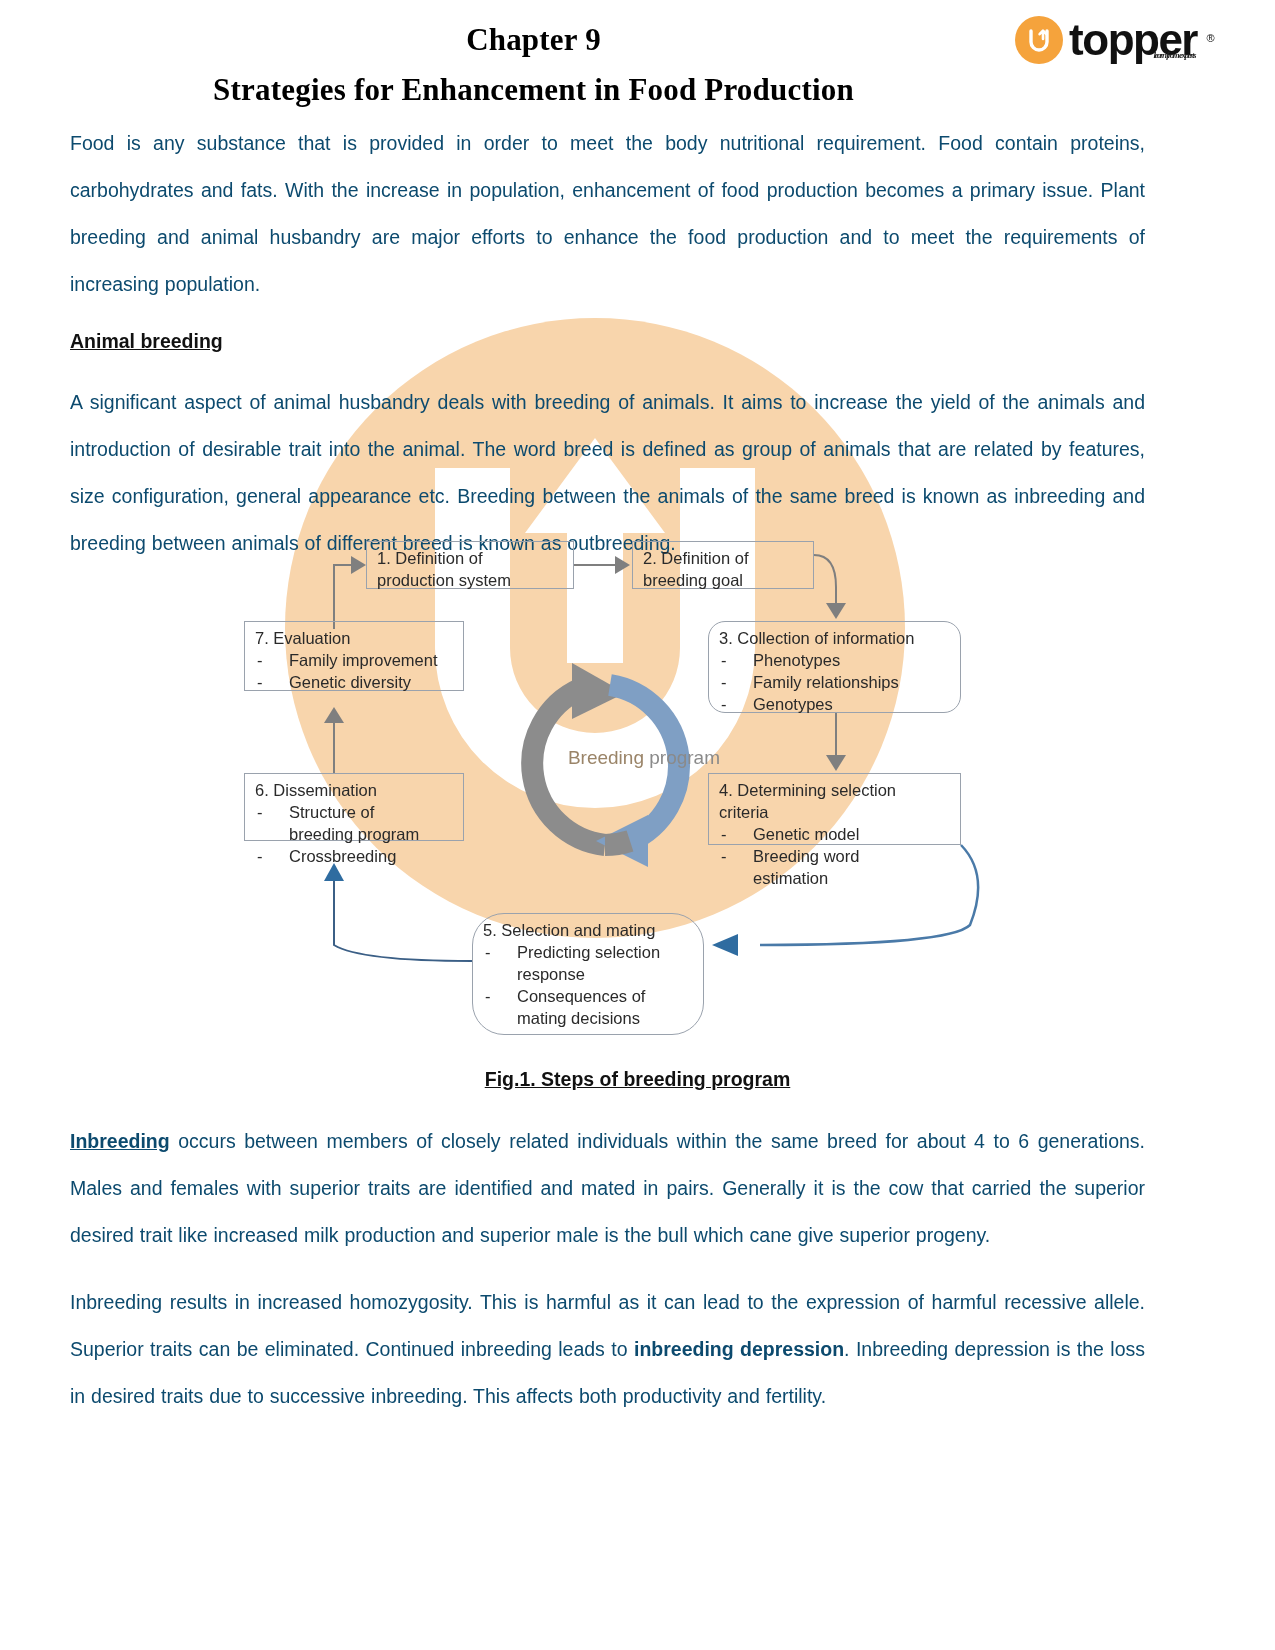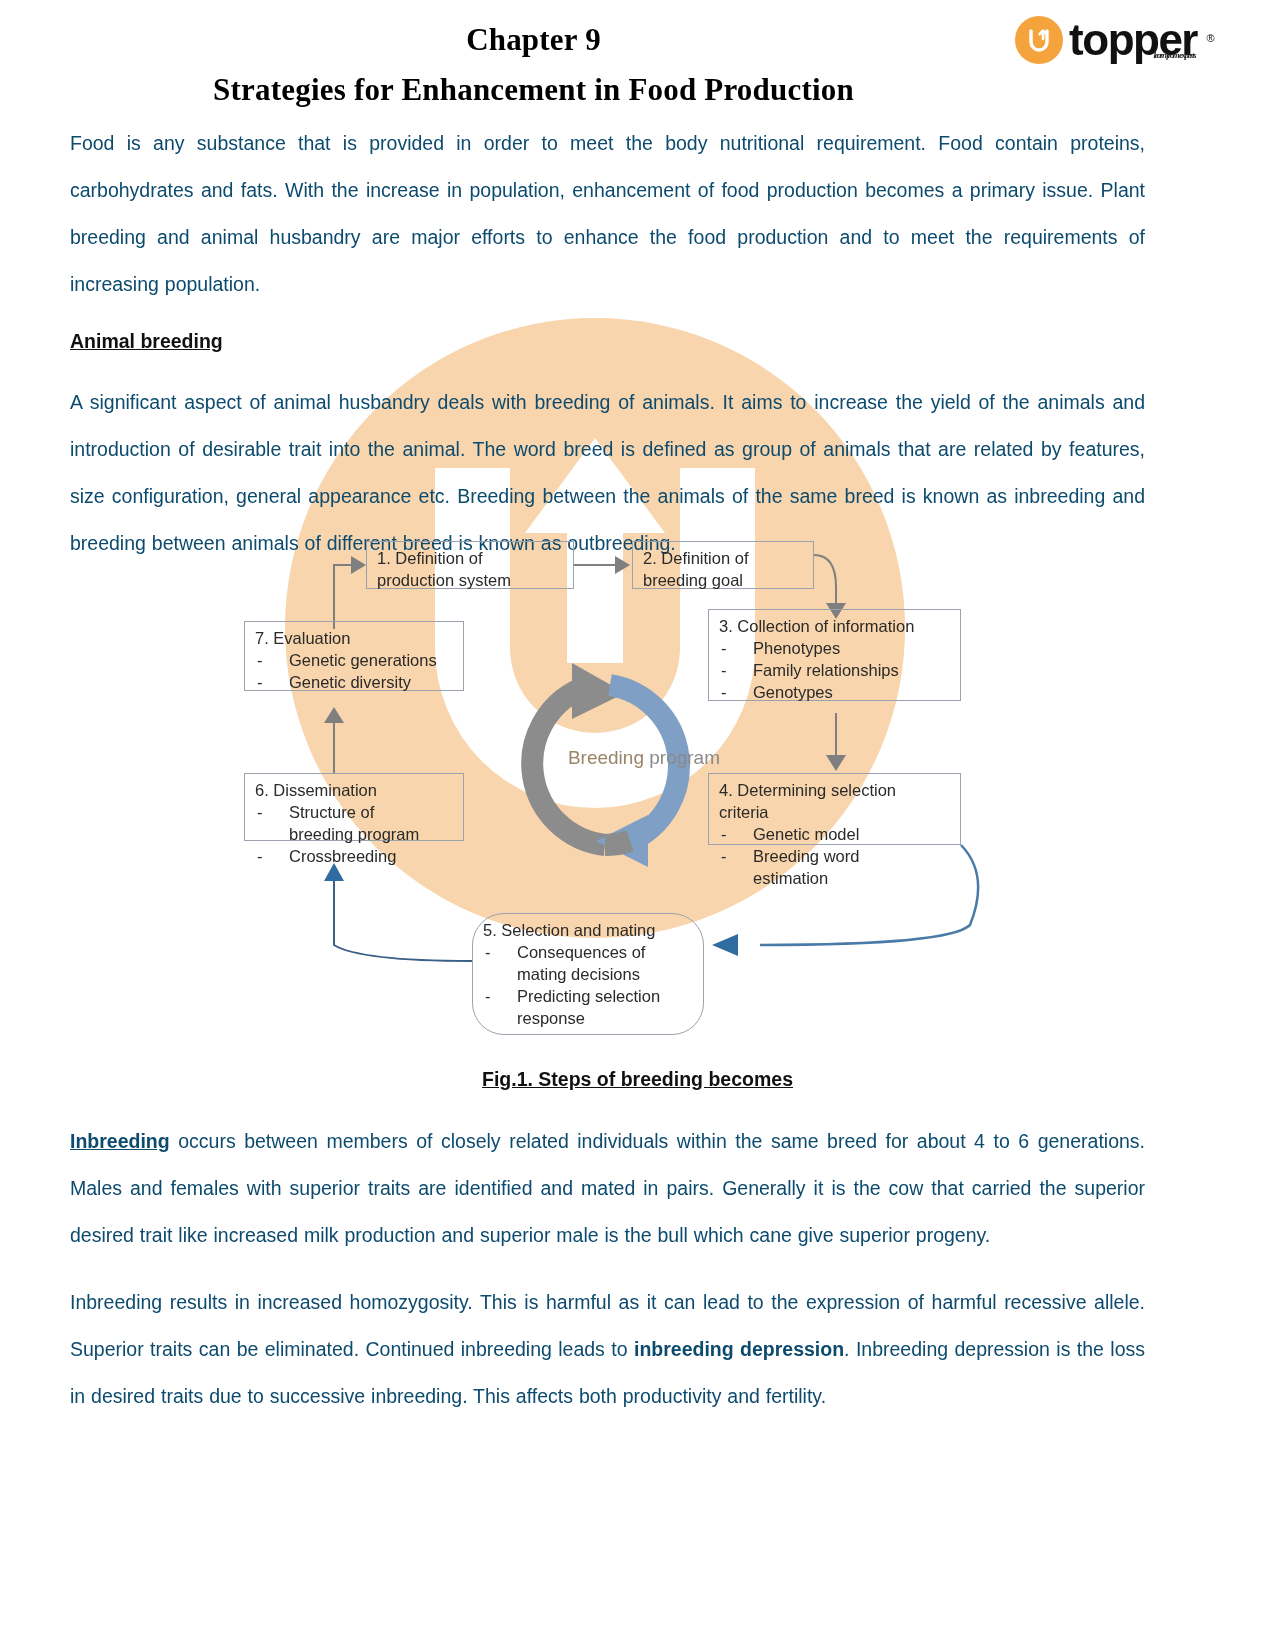--- a/index.html
+++ b/index.html
@@ -166,7 +166,7 @@
 
   .box1 { left: 136px; top: 16px;  width: 208px; height: 48px; }
   .box2 { left: 402px; top: 16px;  width: 182px; height: 48px; }
-  .box3 { left: 478px; top: 84px;  width: 253px; height: 92px; }
+  .box3 { left: 478px; top: 96px;  width: 253px; height: 92px; border-radius: 17px; }
   .box4 { left: 478px; top: 248px; width: 253px; height: 72px; }
   .box5 { left: 242px; top: 388px; width: 232px; height: 122px; border-radius: 32px; }
   .box6 { left: 14px;  top: 248px; width: 220px; height: 68px; }

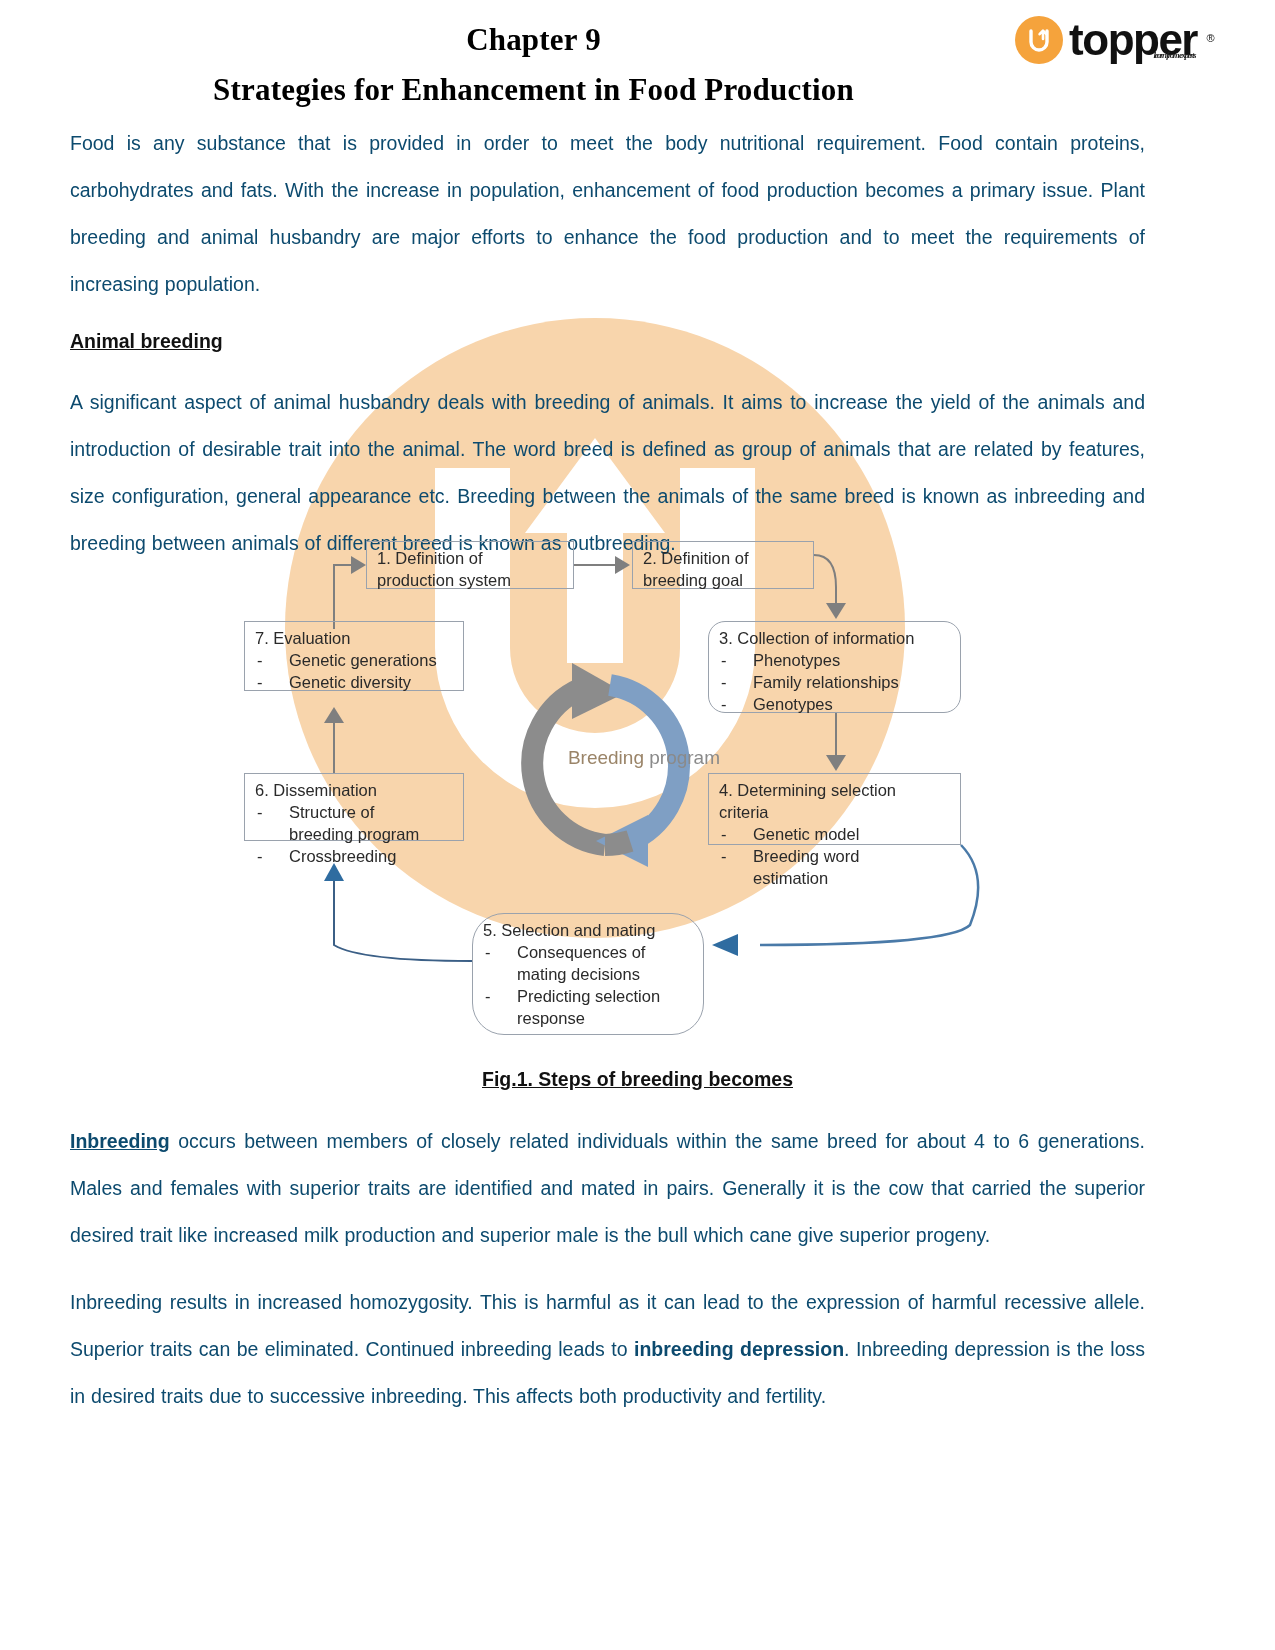--- a/index.html
+++ b/index.html
@@ -331,7 +331,7 @@
     <div class="dbox box7">
       <span class="hd">7. Evaluation</span>
       <ul>
-        <li>Genetic generations</li>
+        <li>Family improvement</li>
         <li>Genetic diversity</li>
       </ul>
     </div>

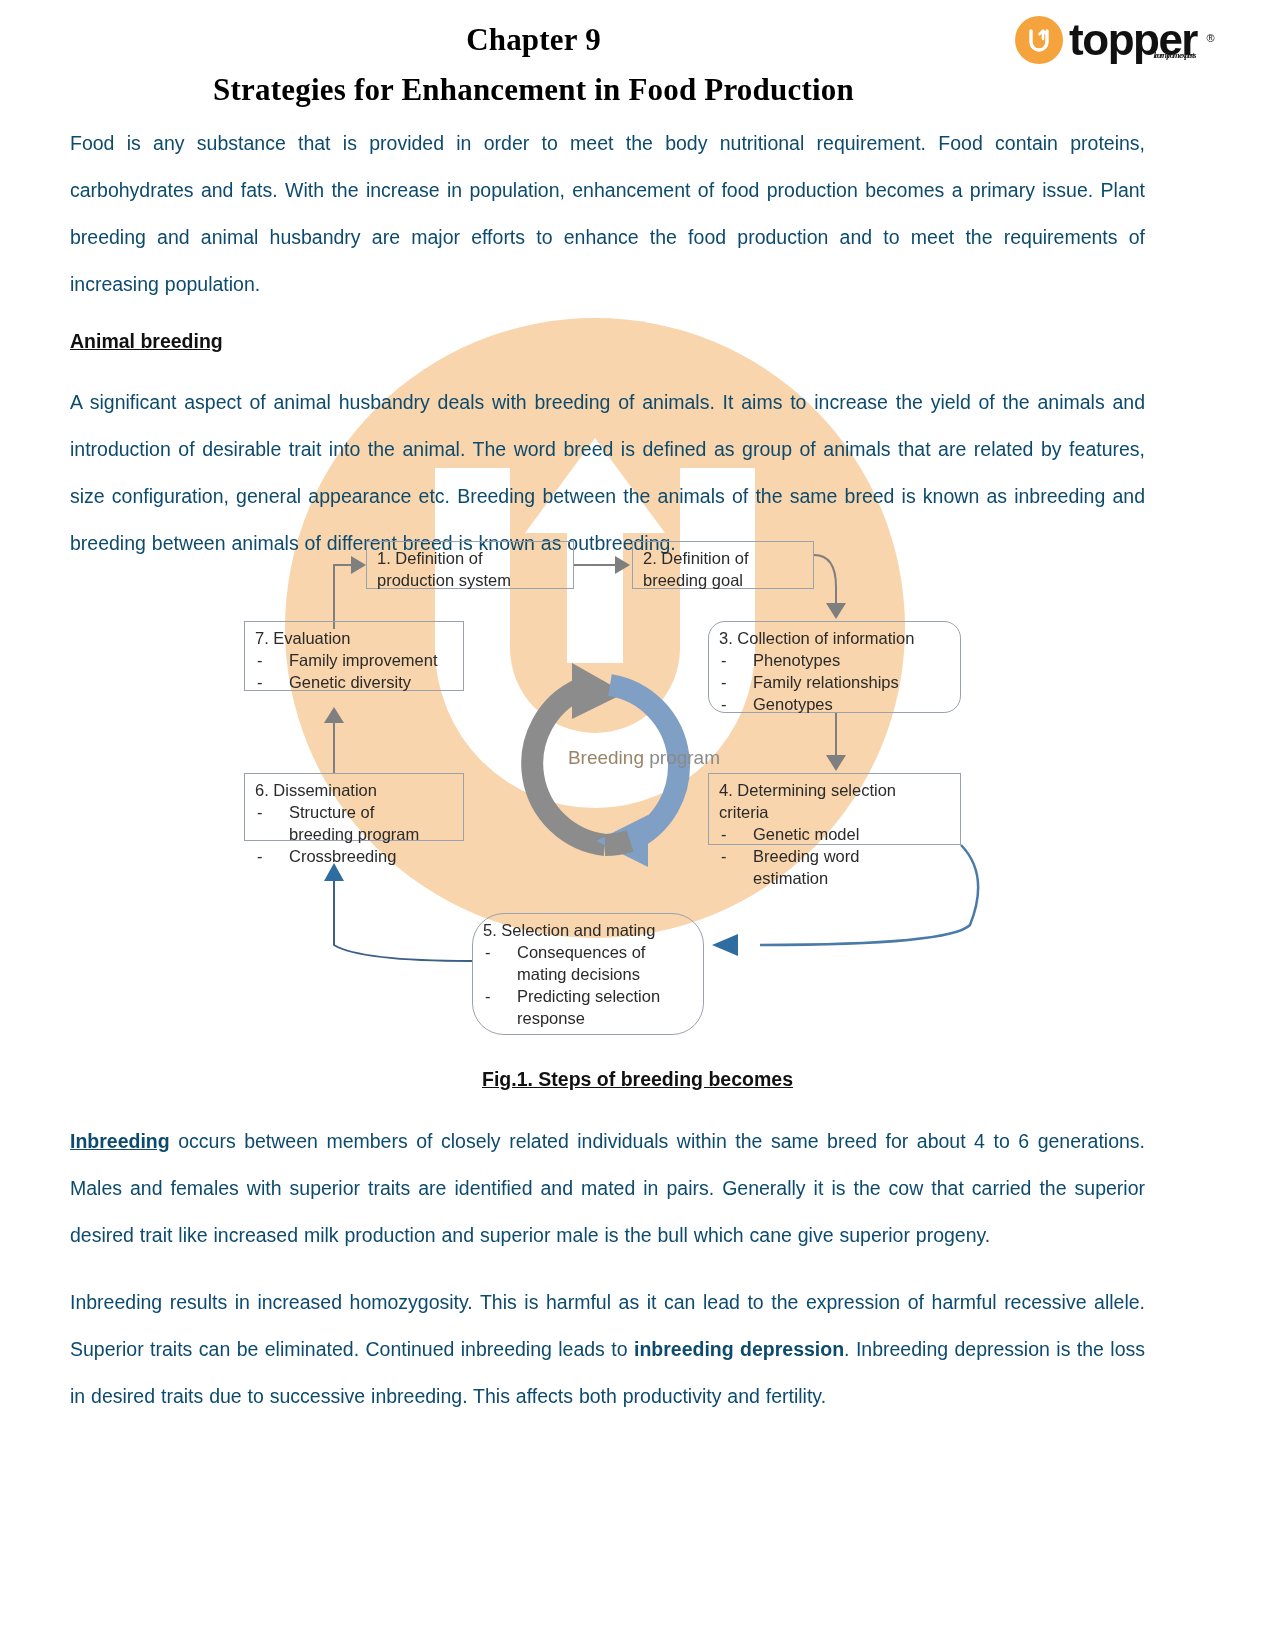--- a/index.html
+++ b/index.html
@@ -315,8 +315,8 @@
     <div class="dbox box5">
       <span class="hd">5. Selection and mating</span>
       <ul>
+        <li>Predicting selection response</li>
         <li>Consequences of mating decisions</li>
-        <li>Predicting selection response</li>
       </ul>
     </div>
 

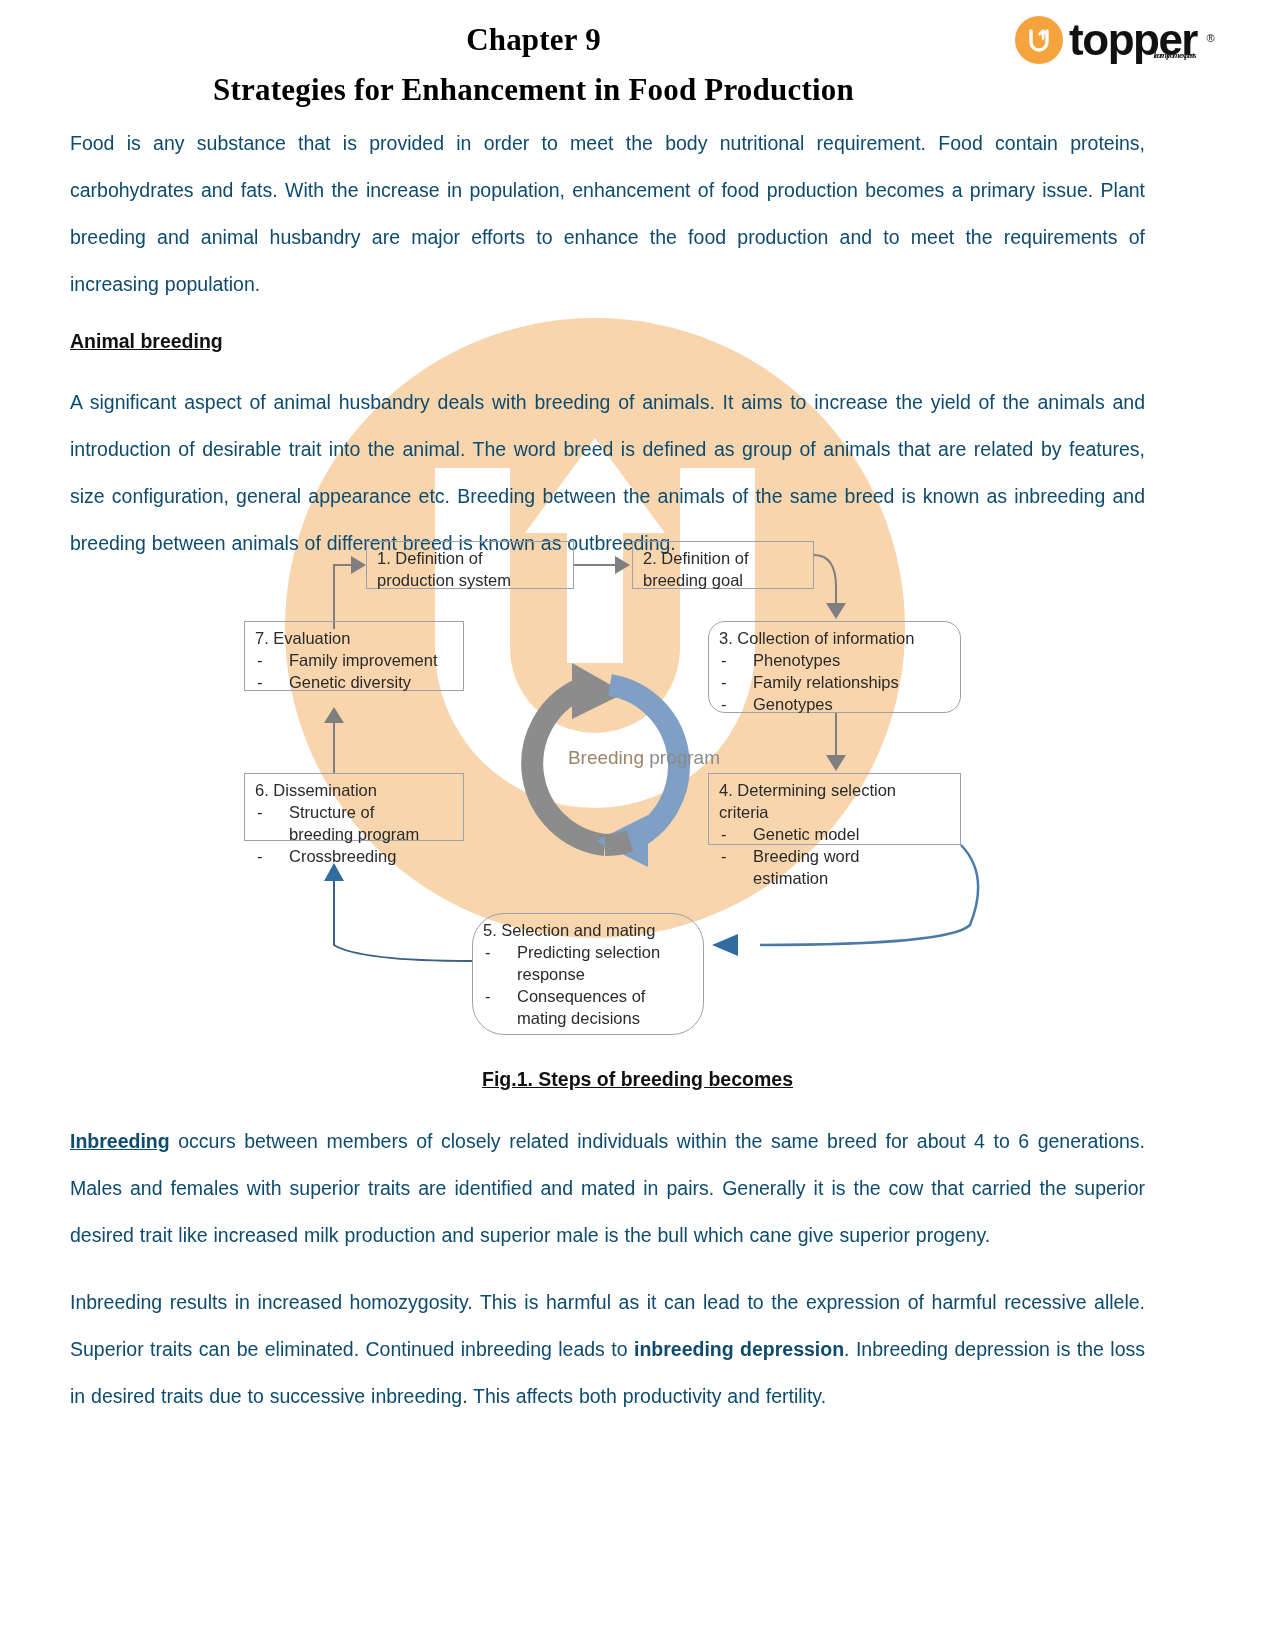--- a/index.html
+++ b/index.html
@@ -337,7 +337,7 @@
     </div>
   </div>
 
-  <div class="caption">Fig.1. Steps of breeding becomes</div>
+  <div class="caption">Fig.1. Steps of breeding program</div>
 
   <div class="lower">
     <p class="body"><span class="u">Inbreeding</span><span> occurs between members of closely related individuals within the same breed for about 4 to 6 generations. Males and females with superior traits are identified and mated in pairs. Generally it is the cow that carried the superior desired trait like increased milk production and superior male is the bull which cane give superior progeny.</span></p>

